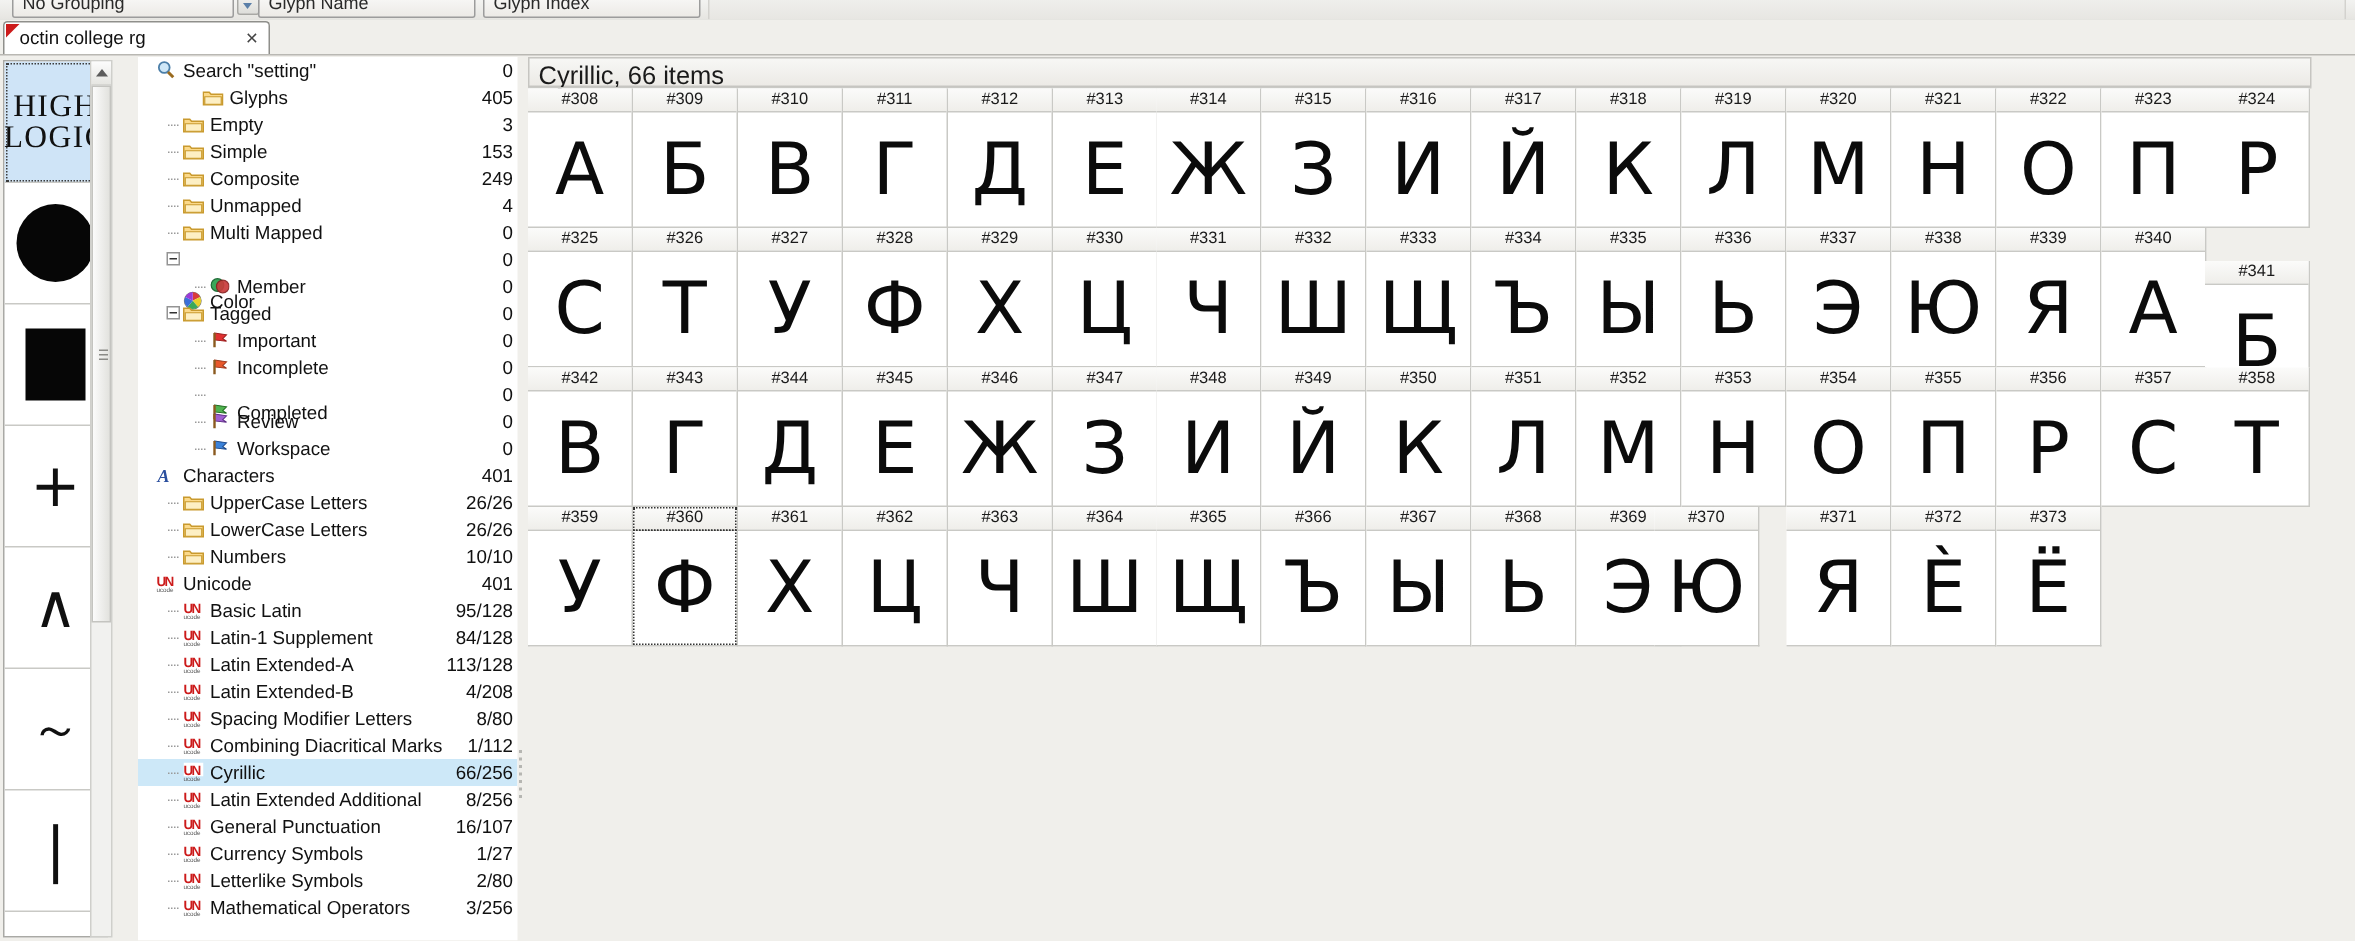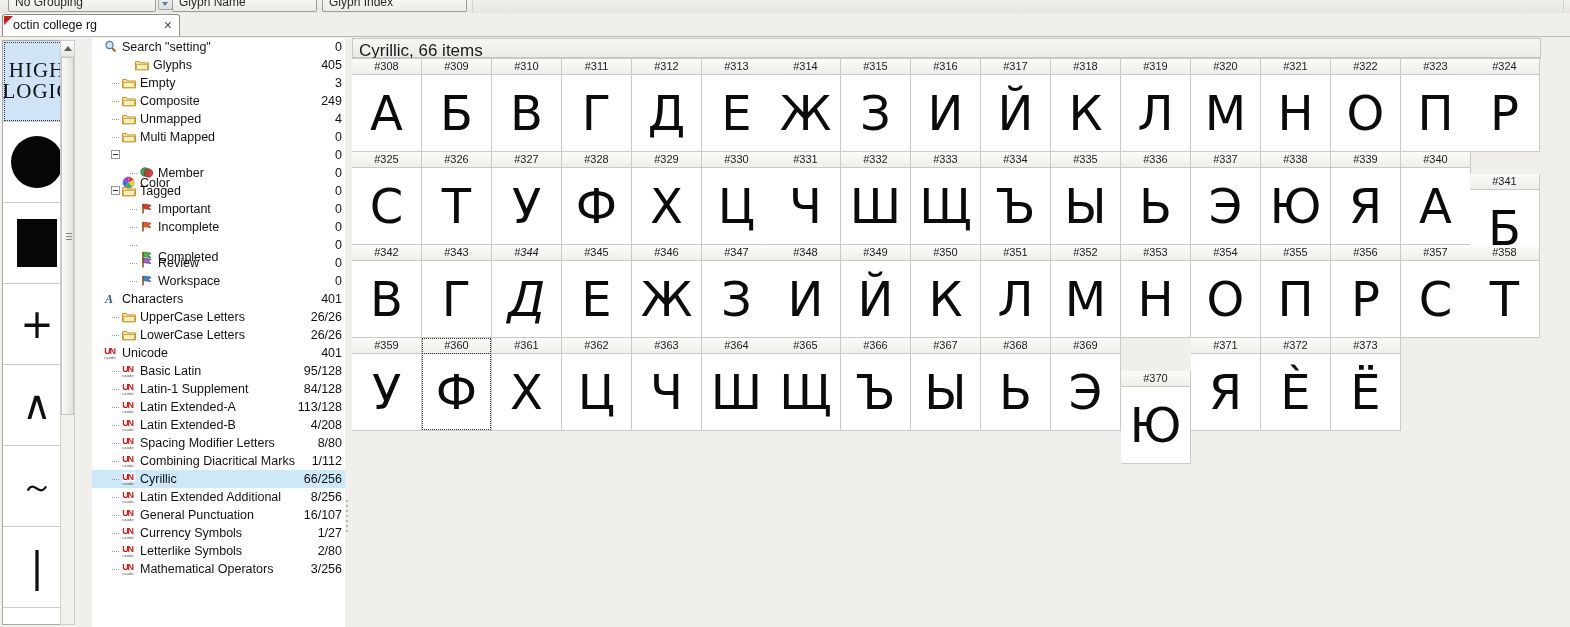--- a/index.html
+++ b/index.html
@@ -279,6 +279,14 @@
         <span class="tlabel" style="left: 30px;"><span class="tico"><svg width="14" height="12" viewBox="0 0 14 12">
               <path d="M0.5 2.5h4l1.2 1.4H13.5v7H0.5z" fill="#fbd98a" stroke="#c99a2e" stroke-width="1"></path>
               <path d="M1.5 5.5h11v5h-11z" fill="#fdefc4" stroke="#c99a2e" stroke-width="0.8"></path>
+            </svg></span><span>Simple</span></span>
+        <span class="tcount">153</span>
+      </div>
+      <div class="trow">
+        <span class="dots" style="left: 14px;"></span>
+        <span class="tlabel" style="left: 30px;"><span class="tico"><svg width="14" height="12" viewBox="0 0 14 12">
+              <path d="M0.5 2.5h4l1.2 1.4H13.5v7H0.5z" fill="#fbd98a" stroke="#c99a2e" stroke-width="1"></path>
+              <path d="M1.5 5.5h11v5h-11z" fill="#fdefc4" stroke="#c99a2e" stroke-width="0.8"></path>
             </svg></span><span>Composite</span></span>
         <span class="tcount">249</span>
       </div>

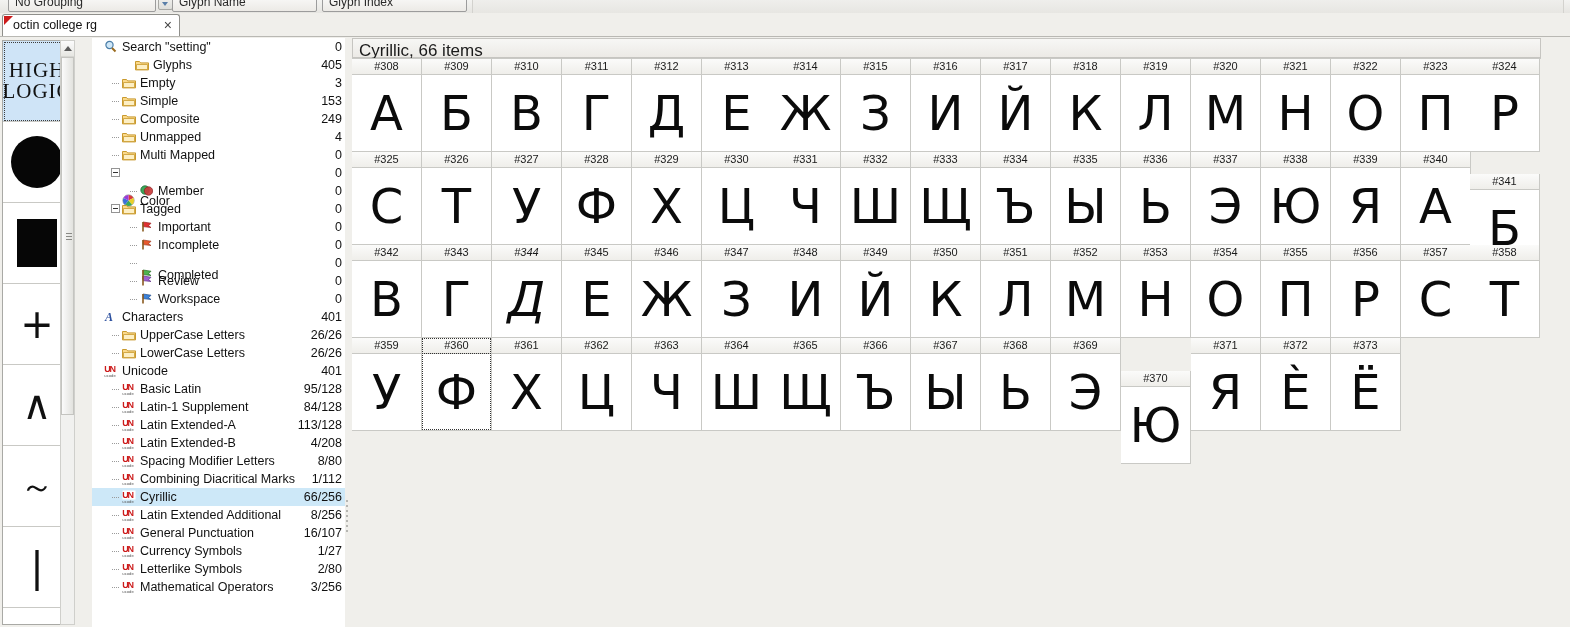--- a/index.html
+++ b/index.html
@@ -690,7 +690,7 @@
             <div class="ghdr">#343</div>
             <div class="gglyph">Г</div>
           </div>
-          <div class="gcell" style="left: 140px; font-style: italic;">
+          <div class="gcell" style="left: 140px;">
             <div class="ghdr">#344</div>
             <div class="gglyph">Д</div>
           </div>

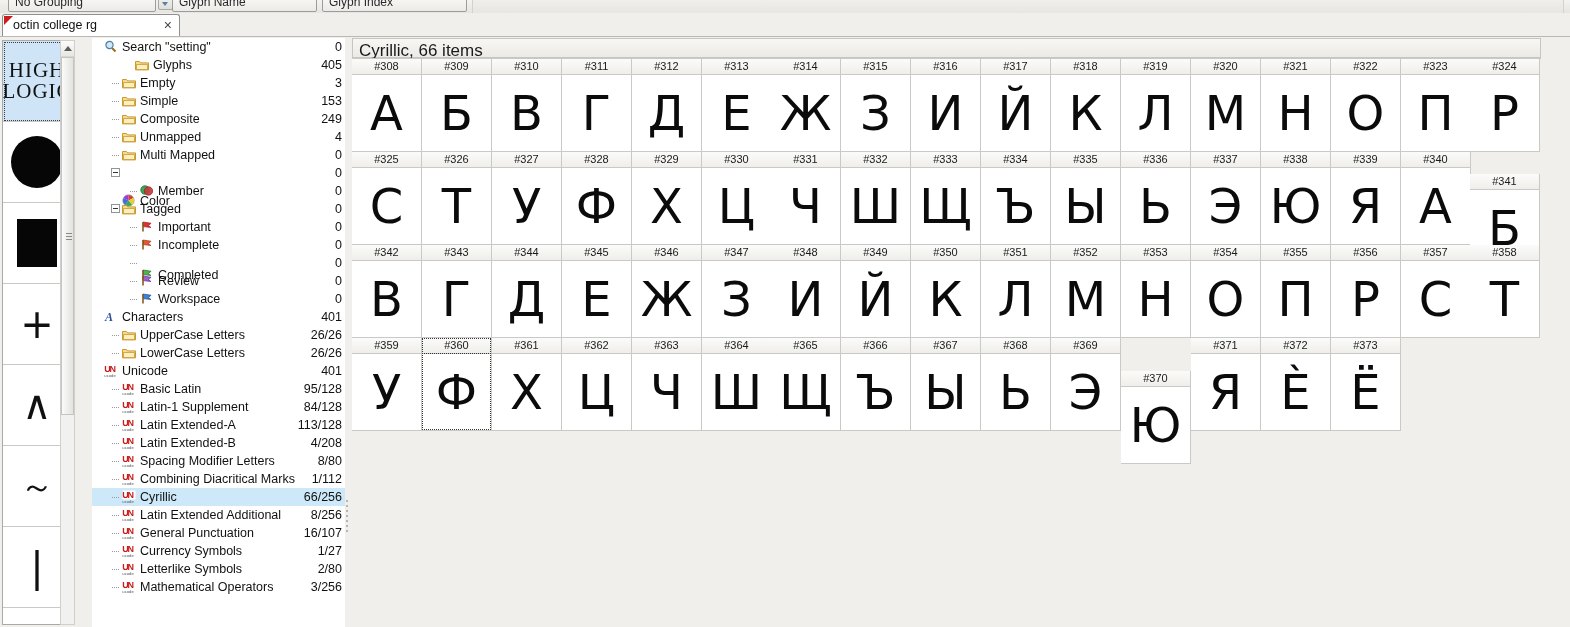--- a/index.html
+++ b/index.html
@@ -796,7 +796,7 @@
             <div class="ghdr">#369</div>
             <div class="gglyph">Э</div>
           </div>
-          <div class="gcell" style="left: 769px; margin-top: 33px;">
+          <div class="gcell" style="left: 751px;">
             <div class="ghdr">#370</div>
             <div class="gglyph">Ю</div>
           </div>

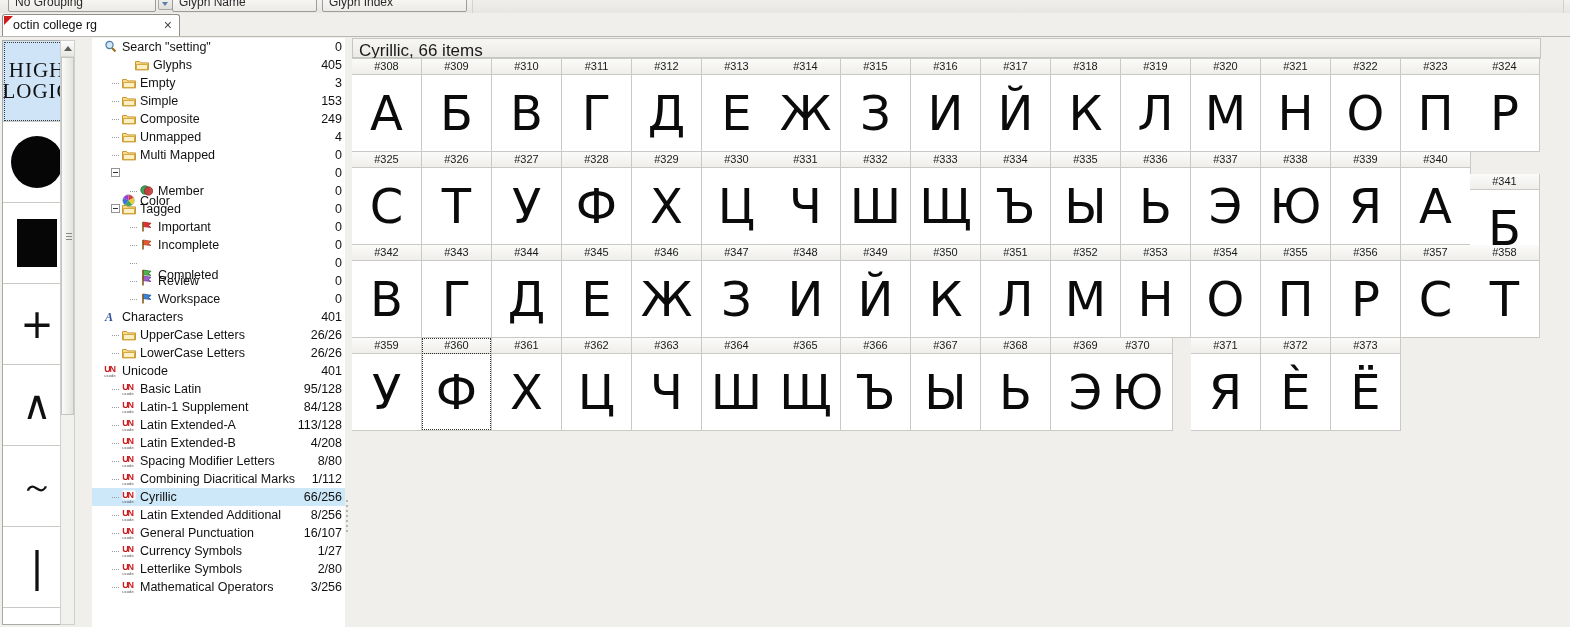--- a/index.html
+++ b/index.html
@@ -397,6 +397,14 @@
         <span class="tcount">26/26</span>
       </div>
       <div class="trow">
+        <span class="dots" style="left: 14px;"></span>
+        <span class="tlabel" style="left: 30px;"><span class="tico"><svg width="14" height="12" viewBox="0 0 14 12">
+              <path d="M0.5 2.5h4l1.2 1.4H13.5v7H0.5z" fill="#fbd98a" stroke="#c99a2e" stroke-width="1"></path>
+              <path d="M1.5 5.5h11v5h-11z" fill="#fdefc4" stroke="#c99a2e" stroke-width="0.8"></path>
+            </svg></span><span>Numbers</span></span>
+        <span class="tcount">10/10</span>
+      </div>
+      <div class="trow">
         <span class="tlabel" style="left: 12px;"><span class="tico"><svg width="14" height="13" viewBox="0 0 14 13">
               <rect x="0.5" y="0.5" width="13" height="9" fill="#ffffff"></rect>
               <text x="0.3" y="8.4" font-family="Liberation Sans, sans-serif" font-size="9" font-weight="bold" fill="#cc1b1b">U</text>

